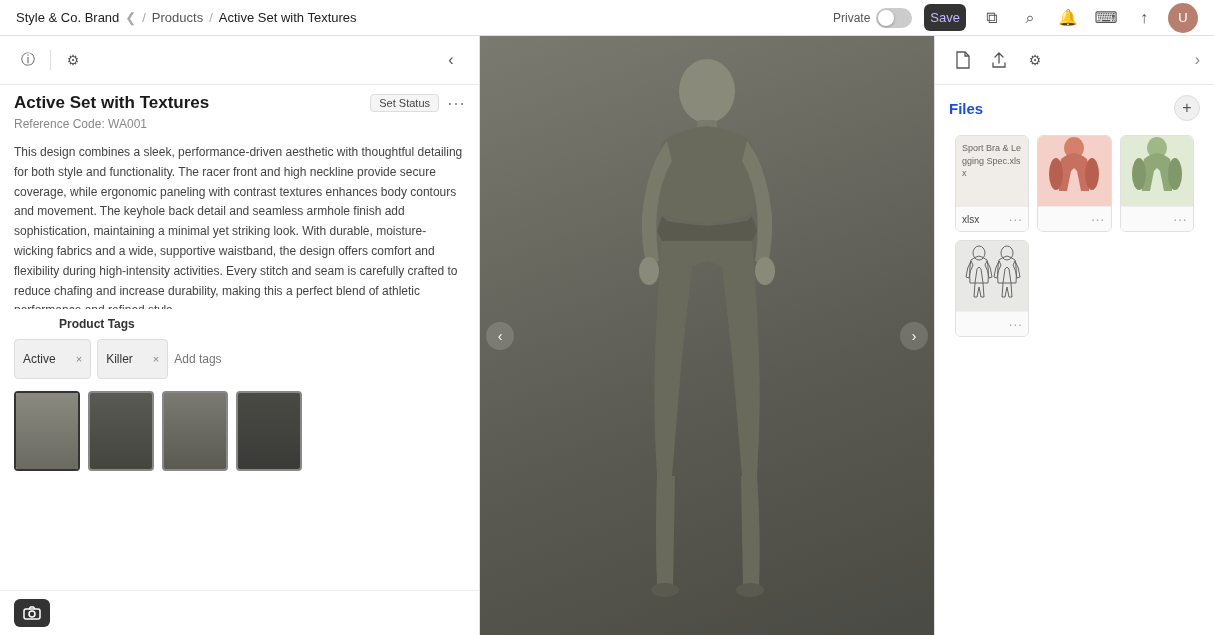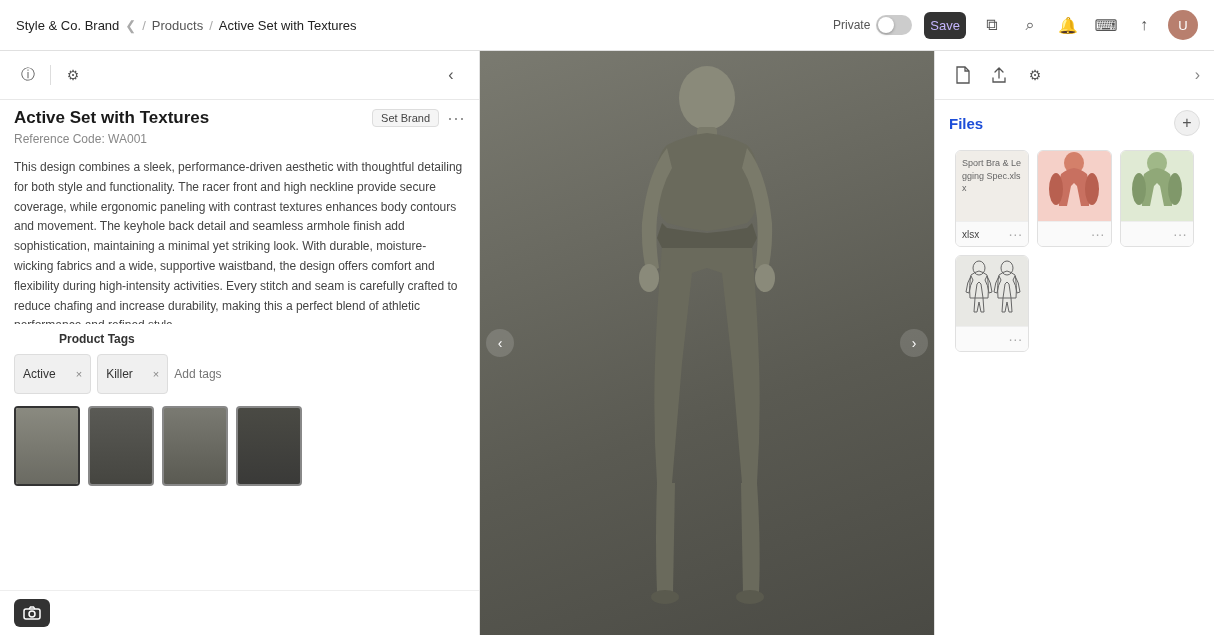--- a/index.html
+++ b/index.html
@@ -8,7 +8,7 @@
     
     .top-nav {
       display: flex; align-items: center; background: #ffffff; border-bottom: 1px solid #e0e0e0;
-      padding: 0 16px; height: 51px; flex-shrink: 0; justify-content: space-between;
+      padding: 0 16px; height: 36px; flex-shrink: 0; justify-content: space-between;
     }
     .nav-left { display: flex; align-items: center; gap: 6px; font-size: 13px; color: #555; }
     .nav-left .brand { font-weight: 500; color: #222; }

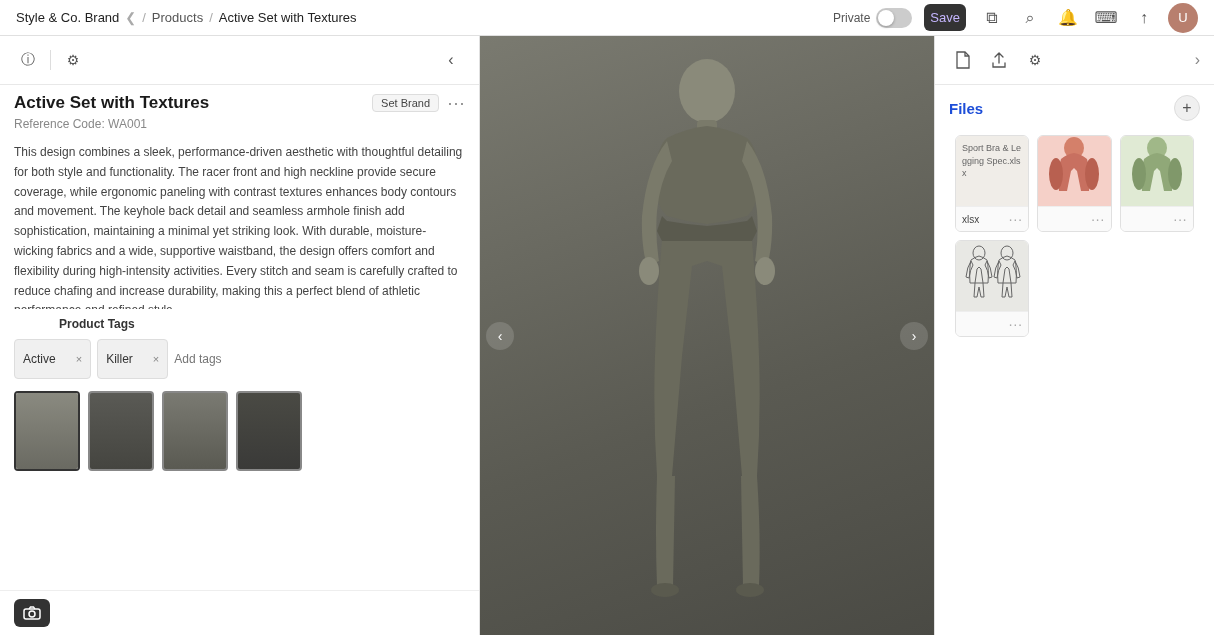--- a/index.html
+++ b/index.html
@@ -138,7 +138,7 @@
     <div class="left-panel-title-row">
       <span class="product-title">Active Set with Textures</span>
       <div style="display:flex;align-items:center;gap:8px;">
-        <span class="status-badge">Set Brand</span>
+        <span class="status-badge">Set Status</span>
         <span class="more-btn">···</span>
       </div>
     </div>

